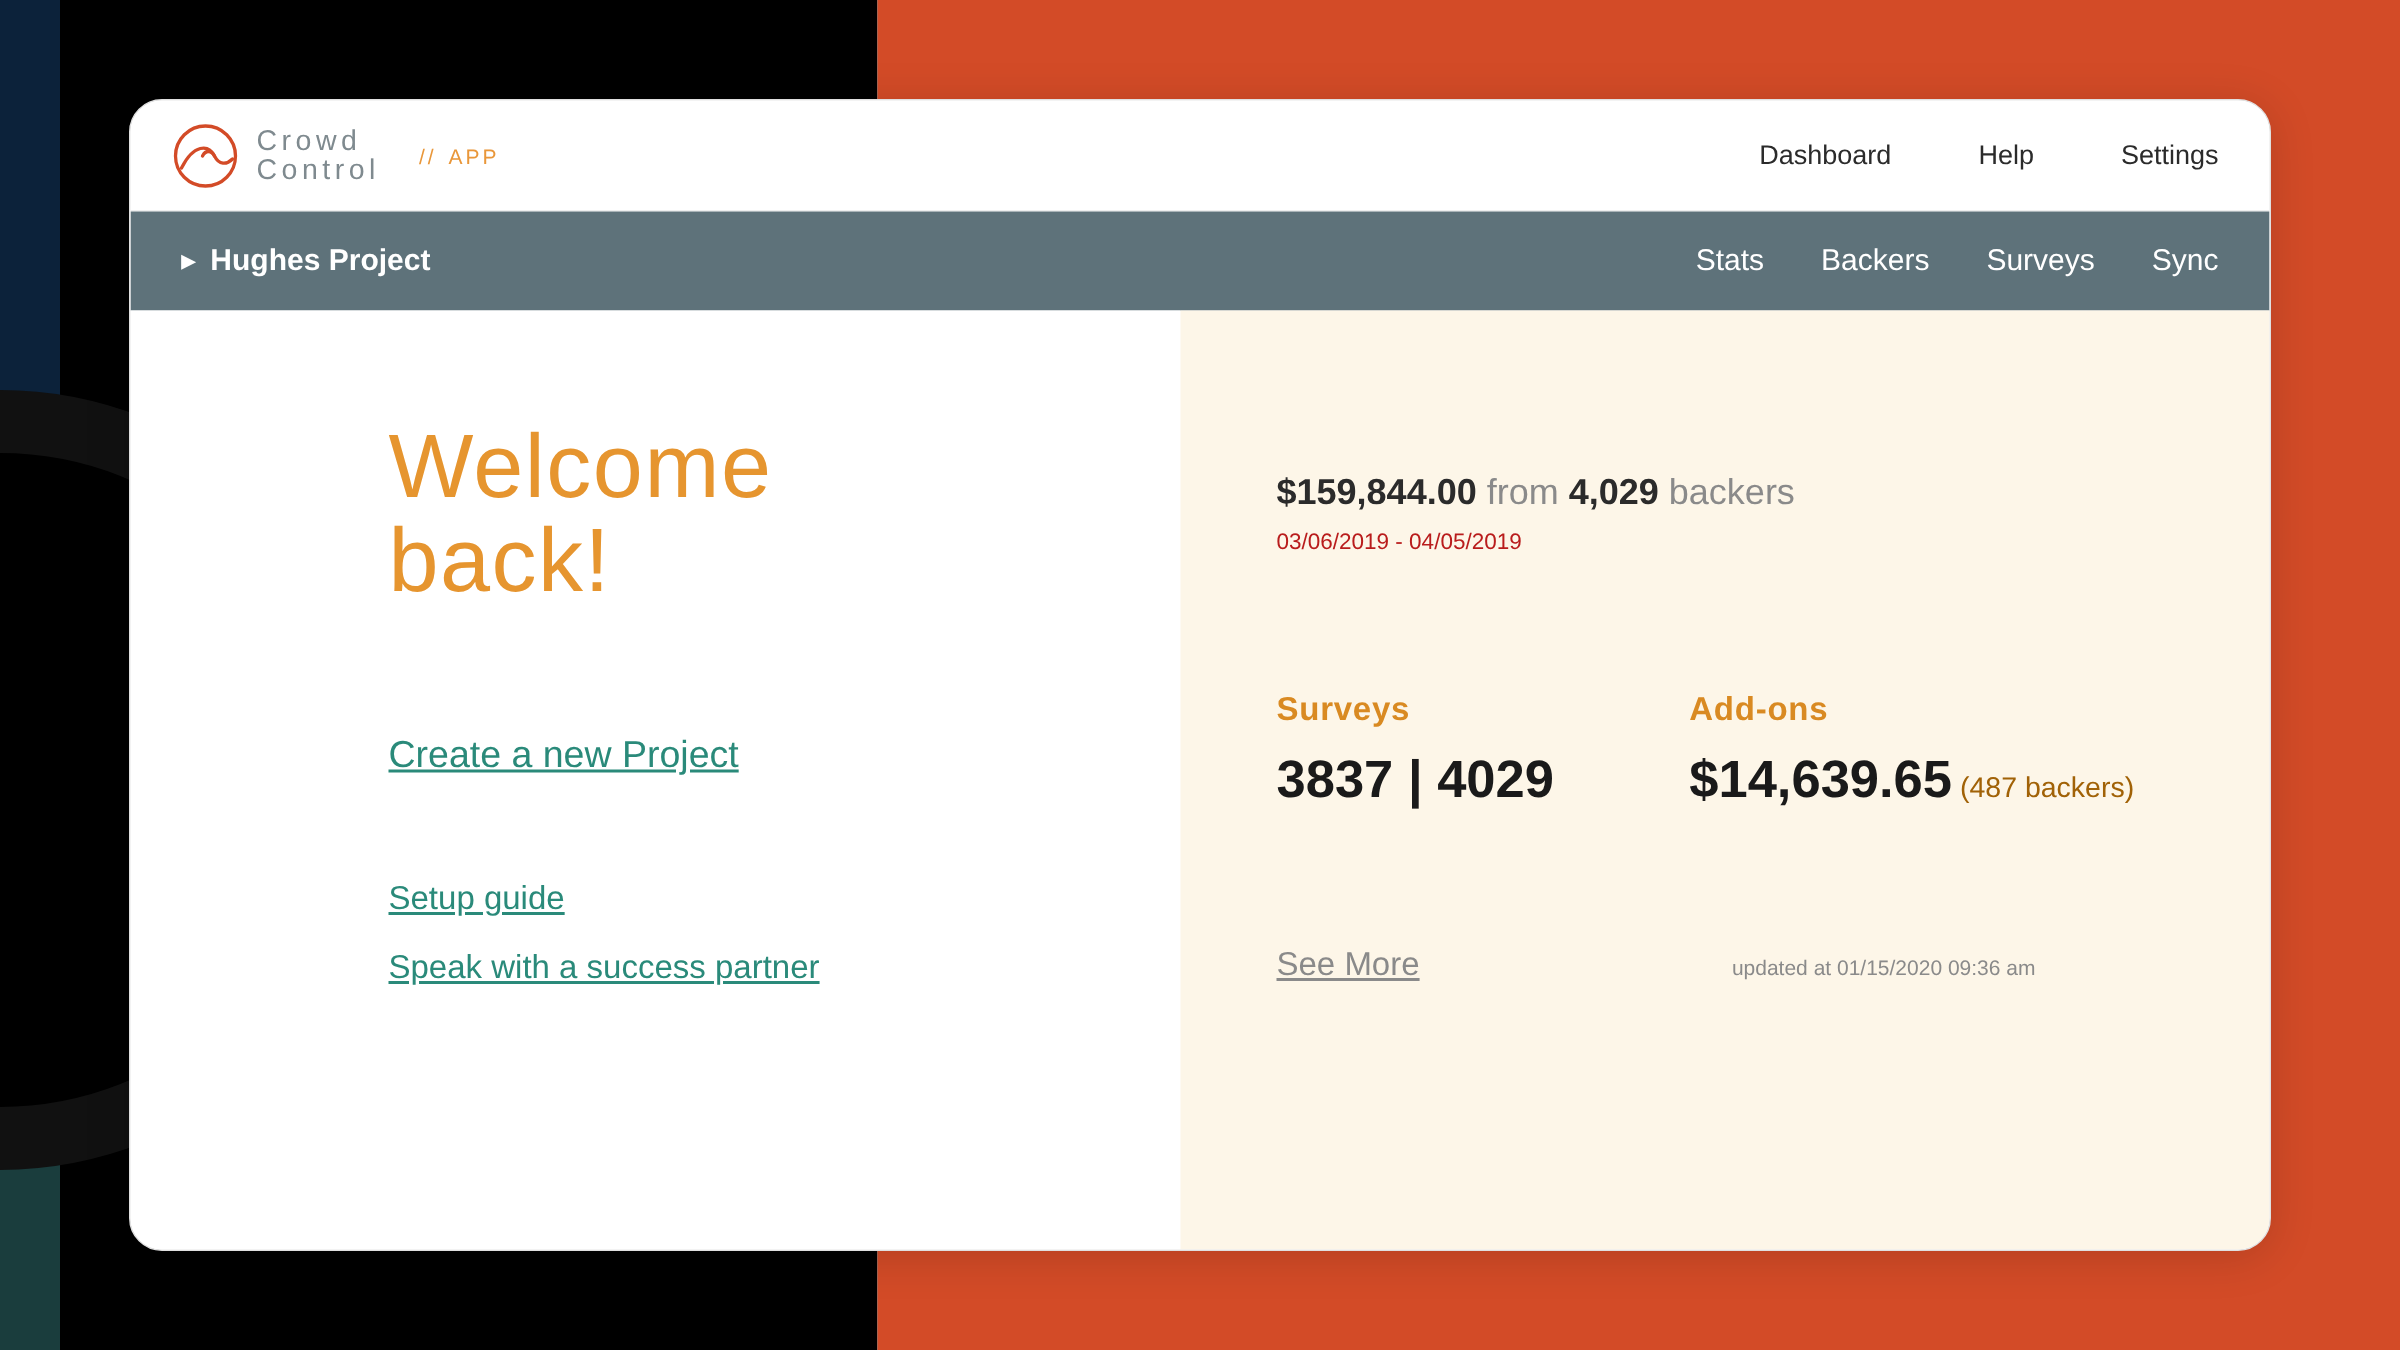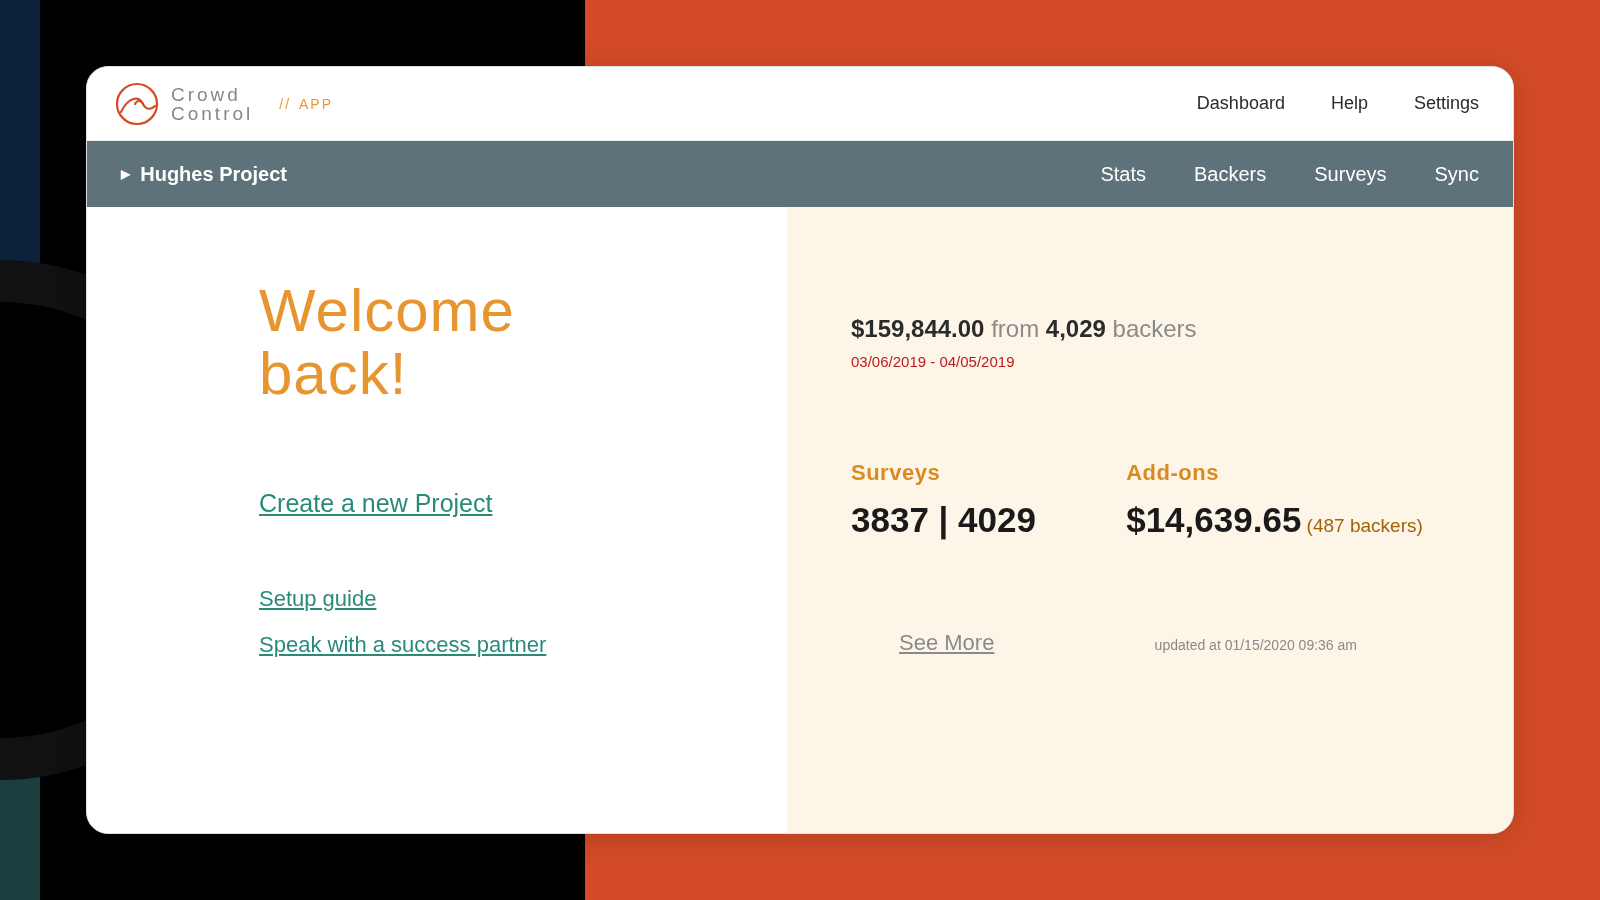--- a/index.html
+++ b/index.html
@@ -39,7 +39,7 @@
   .brand-text { display: flex; flex-direction: column; line-height: 1; color: #7f8a8f; letter-spacing: 3px; font-size: 19px; font-weight: 400; }
   .brand-sub { margin-left: 14px; color: #e9973a; font-size: 14px; letter-spacing: 2px; }
   .brand-sub .slashes { margin-right: 8px; }
-  .topnav { margin-left: auto; display: flex; gap: 46px; }
+  .topnav { margin-left: auto; display: flex; gap: 58px; }
   .topnav a { color: #2b2b2b; font-size: 18px; text-decoration: none; cursor: pointer; }
 
   

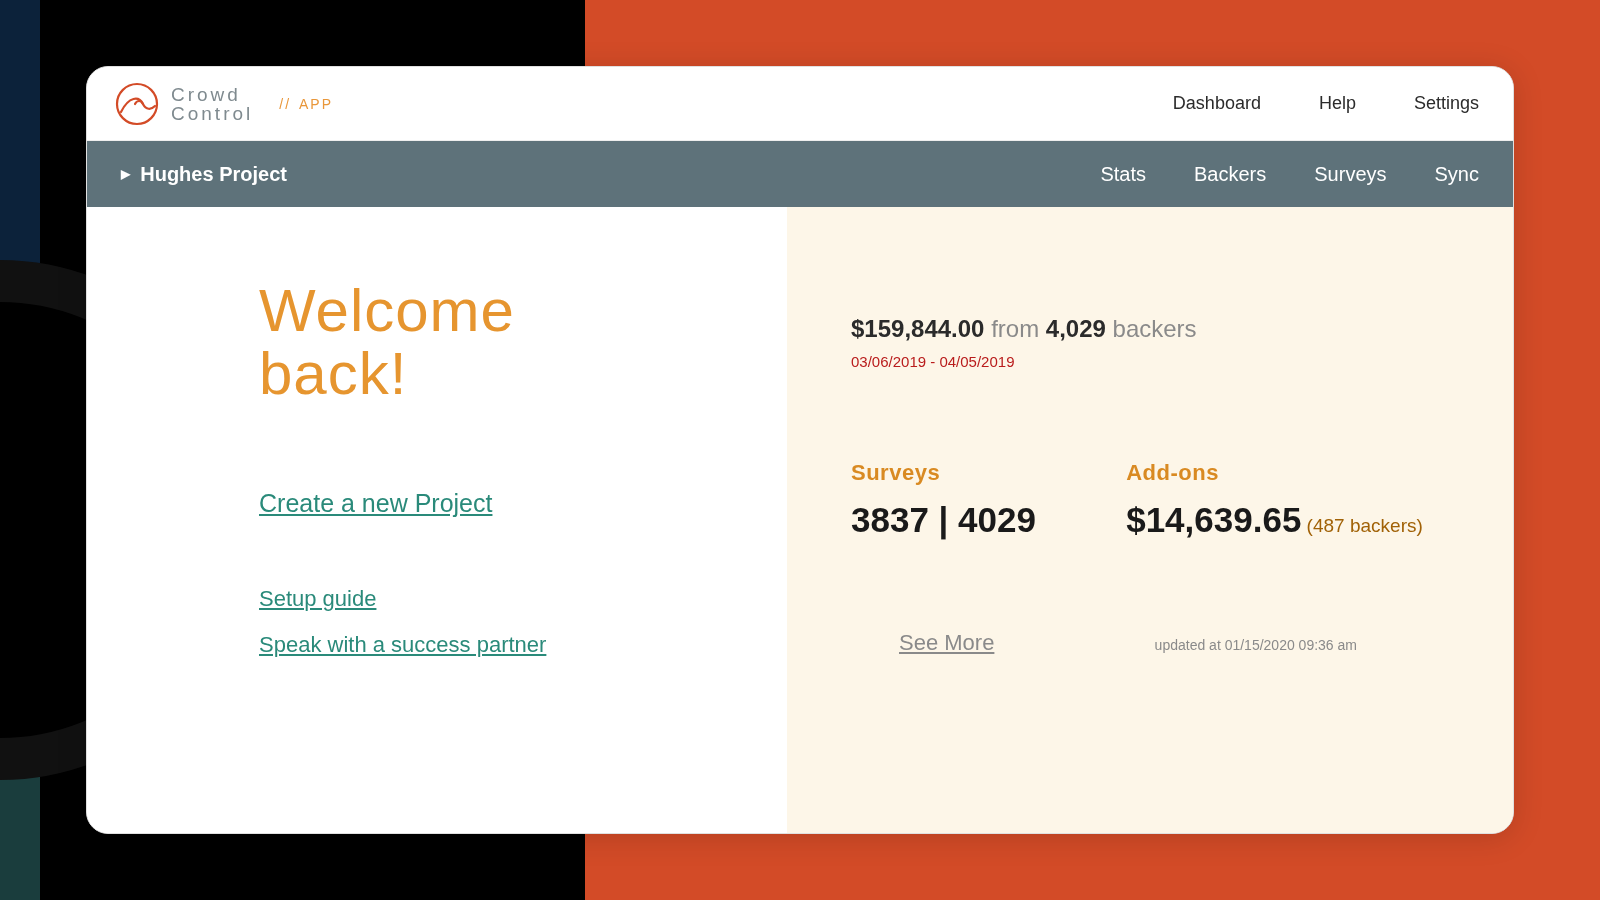--- a/index.html
+++ b/index.html
@@ -53,7 +53,7 @@
   }
   .proj-left { display: flex; align-items: center; gap: 10px; font-weight: 600; font-size: 20px; }
   .proj-caret { font-size: 12px; }
-  .projnav { margin-left: auto; display: flex; gap: 48px; }
+  .projnav { margin-left: auto; display: flex; gap: 38px; }
   .projnav a { color: #fff; font-size: 20px; text-decoration: none; cursor: pointer; }
 
   

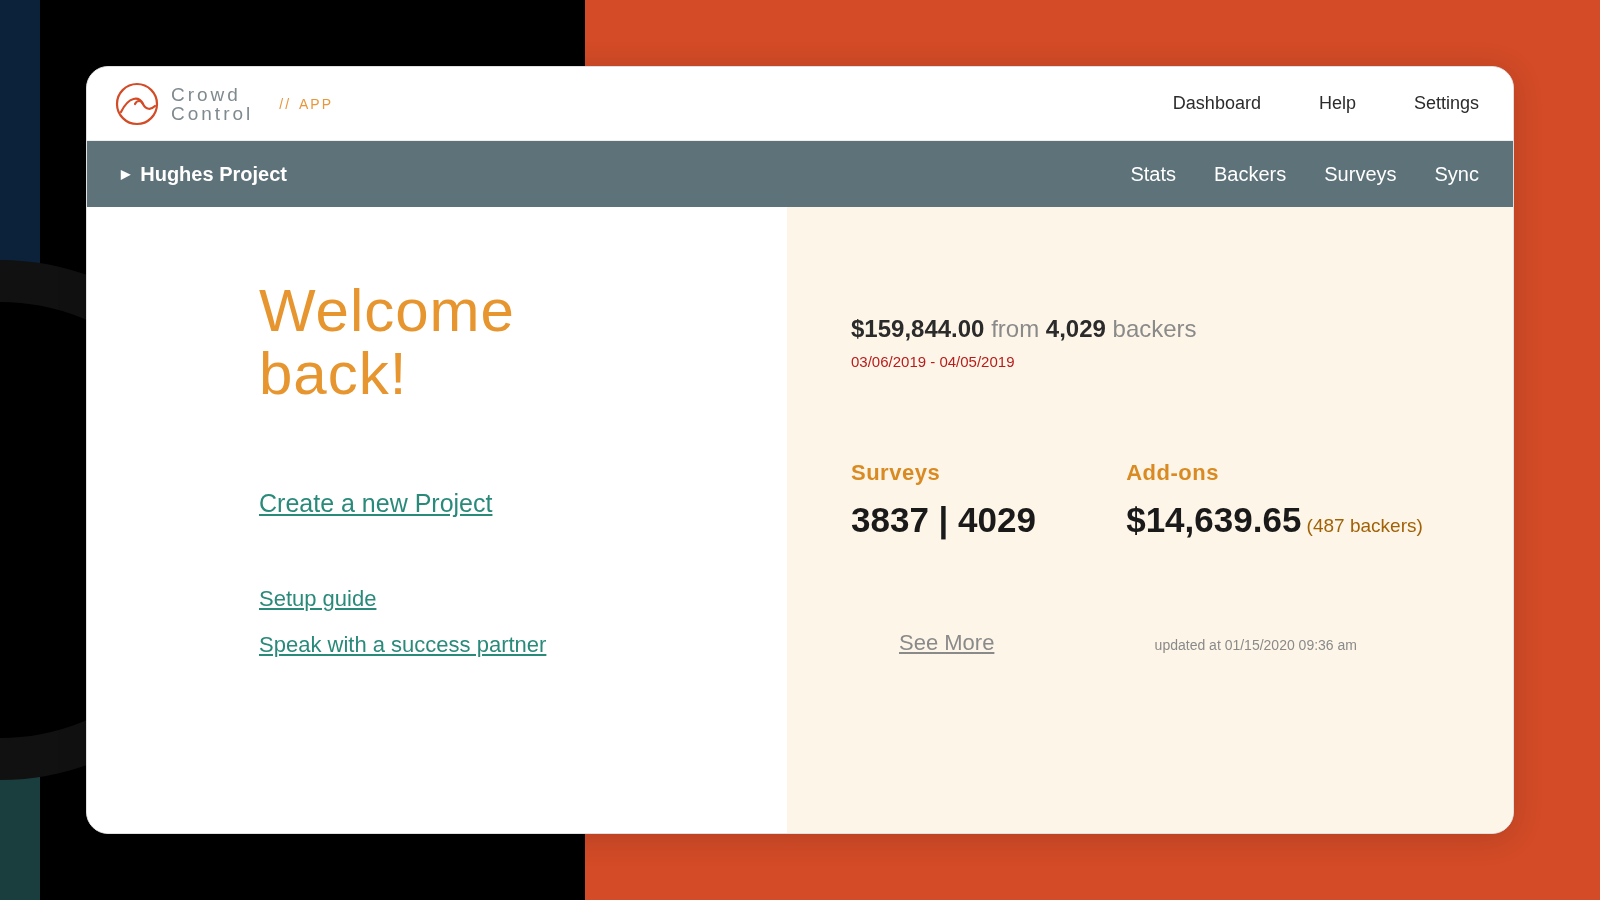--- a/index.html
+++ b/index.html
@@ -77,7 +77,7 @@
   .stat-value .sub { font-size: 19px; font-weight: 500; color: #a16207; }
 
   .see-more-row { display: flex; align-items: baseline; margin-top: 90px; }
-  .see-more { color: #8a8a8a; text-decoration: underline; font-size: 22px; cursor: pointer; margin-left: 48px; }
+  .see-more { color: #8a8a8a; text-decoration: underline; font-size: 22px; cursor: pointer; }
   .updated { margin-left: auto; color: #8a8a8a; font-size: 14px; margin-right: 100px;}
 </style>
 </head>

